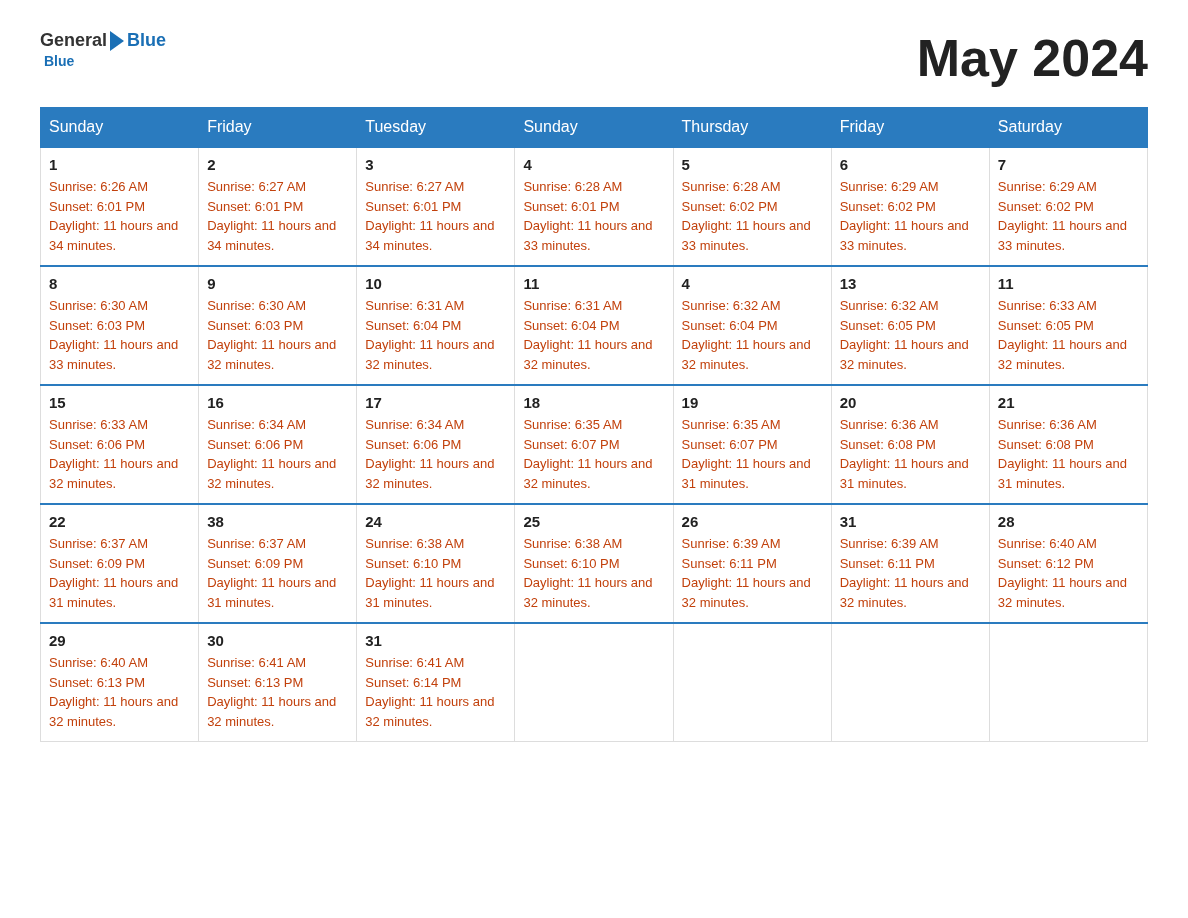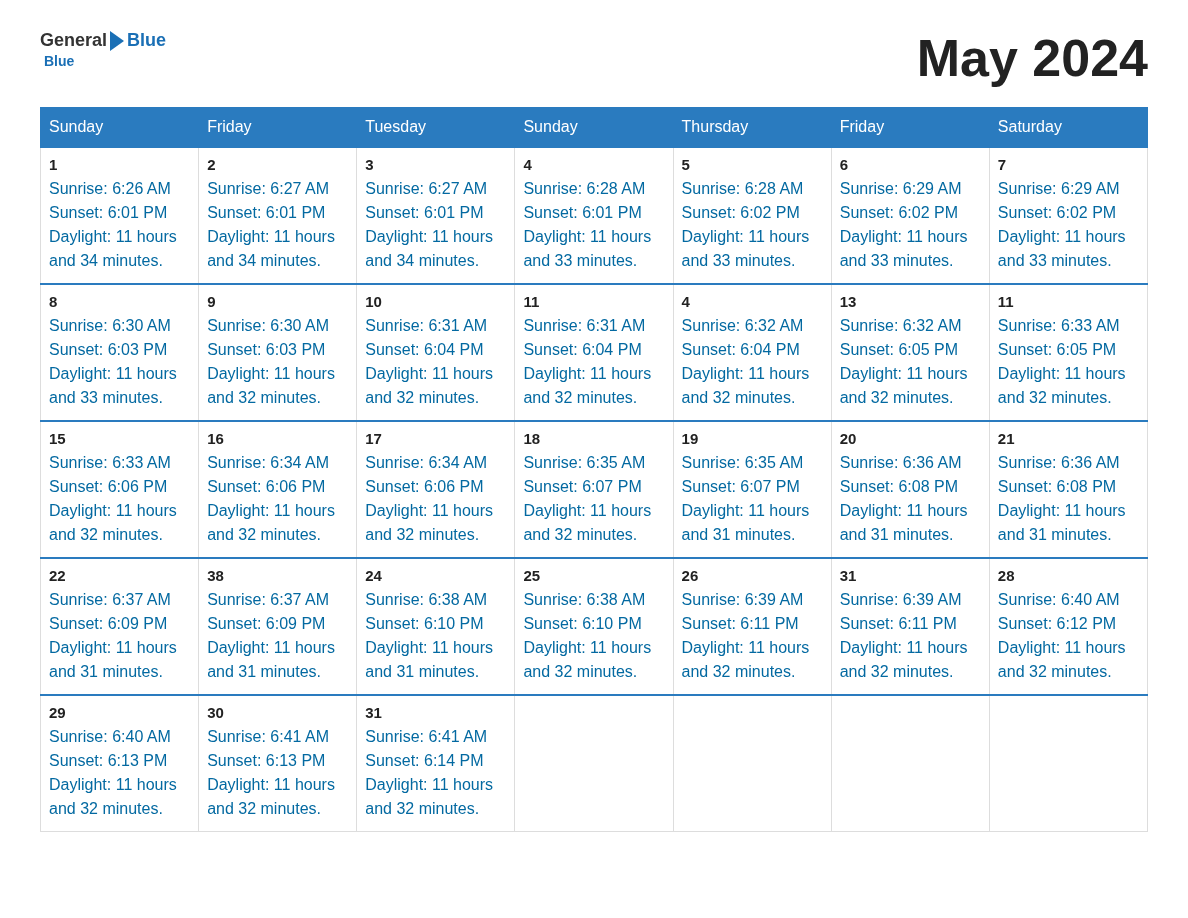--- a/index.html
+++ b/index.html
@@ -100,9 +100,9 @@
       margin-bottom: 4px;
     }
     .day-info {
-      font-size: 16px;
+      font-size: 13px;
       line-height: 1.5;
-      color: #0369a1;
+      color: #c2410c;
     }
     .empty-cell {
       background: #fff;

